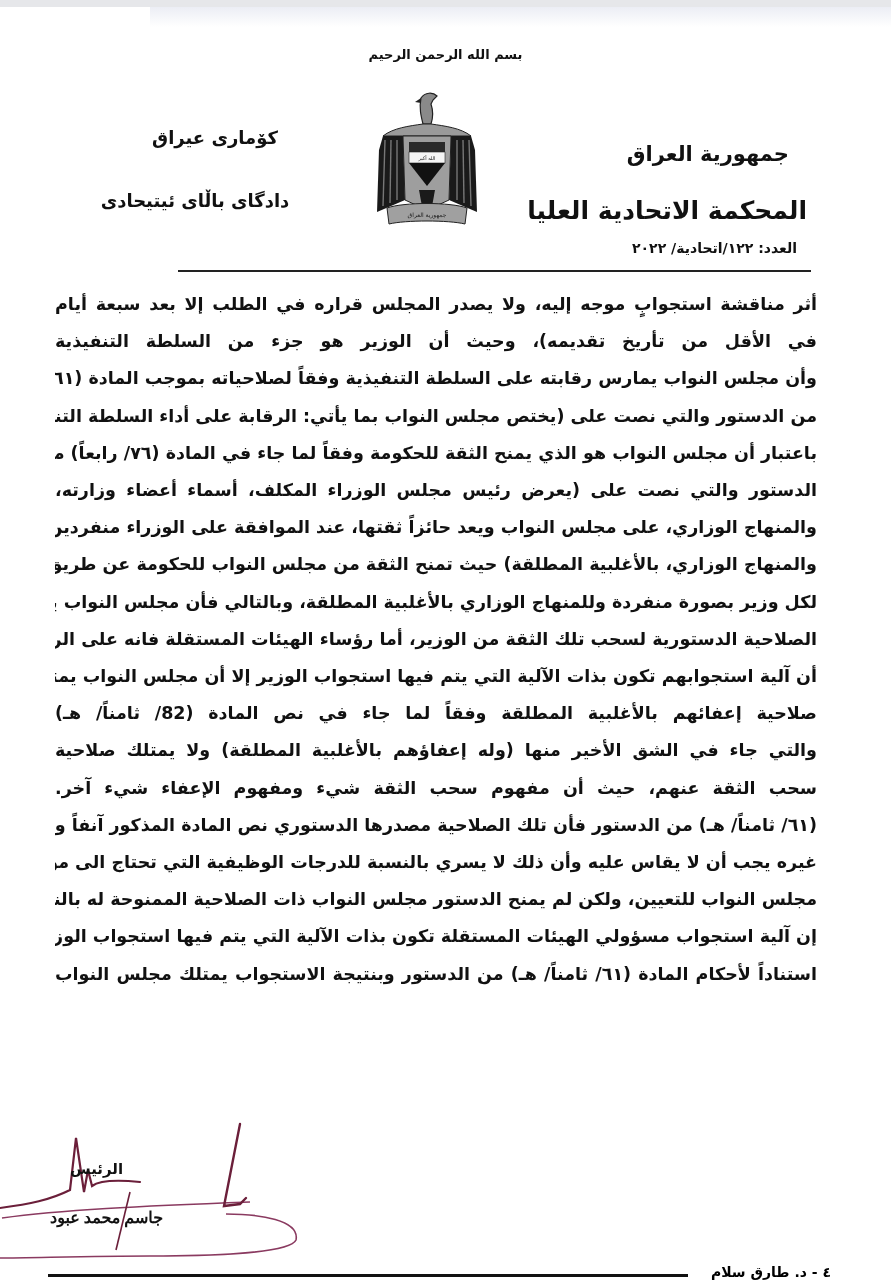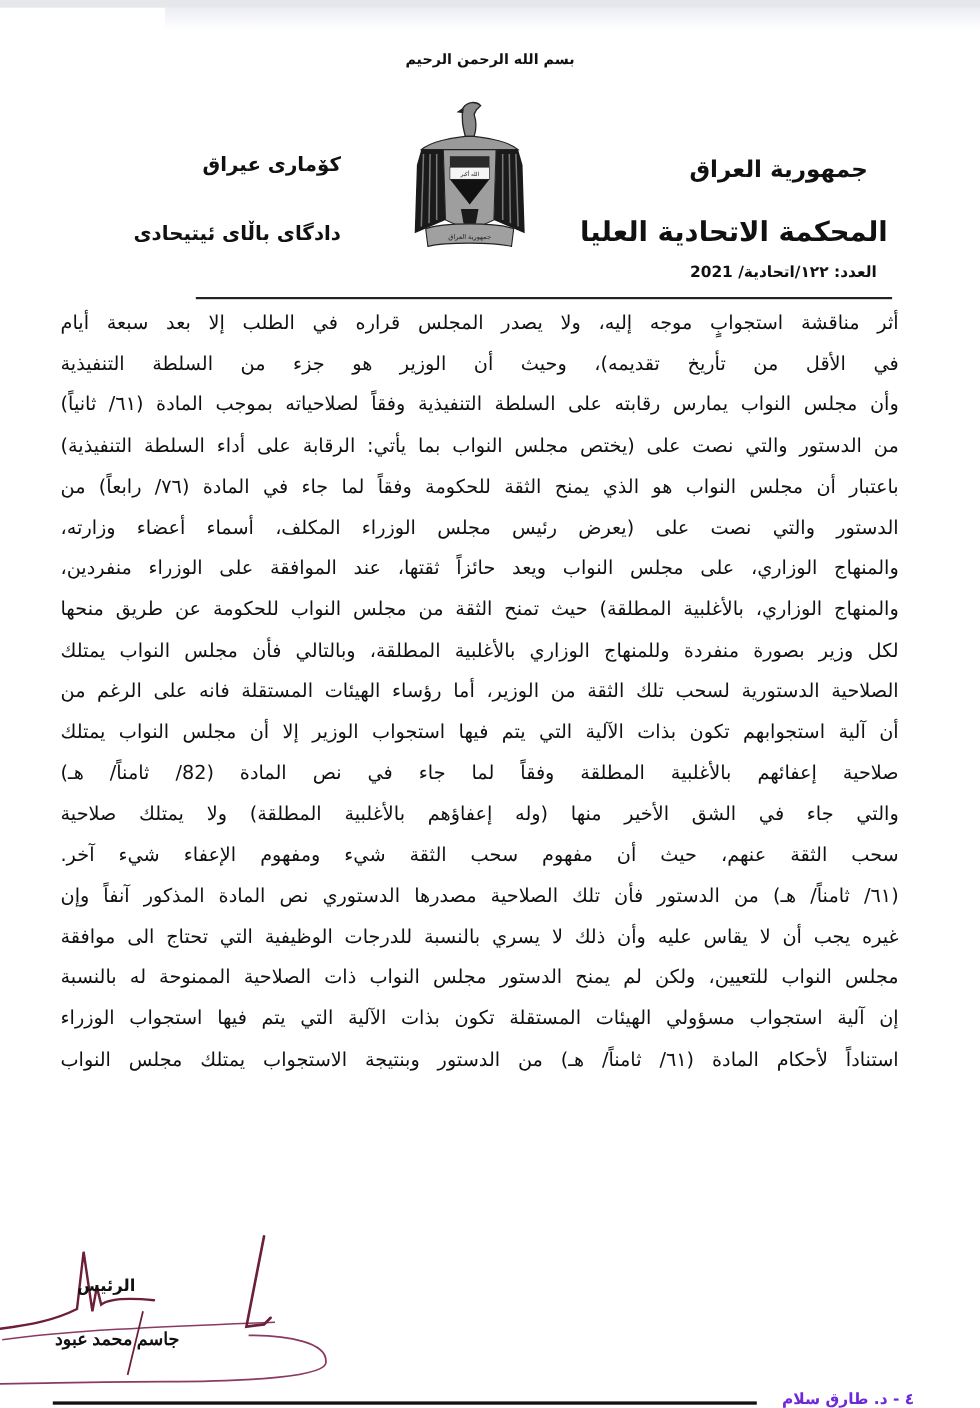--- a/index.html
+++ b/index.html
@@ -71,10 +71,10 @@
     .header-left {
       position: absolute;
       left: 80px;
-      top: 136px;
+      top: 124px;
       width: 230px;
       direction: rtl;
-      text-align: right;
+      text-align: center;
     }
     .header-left .country-ku {
       font-size: 18px;

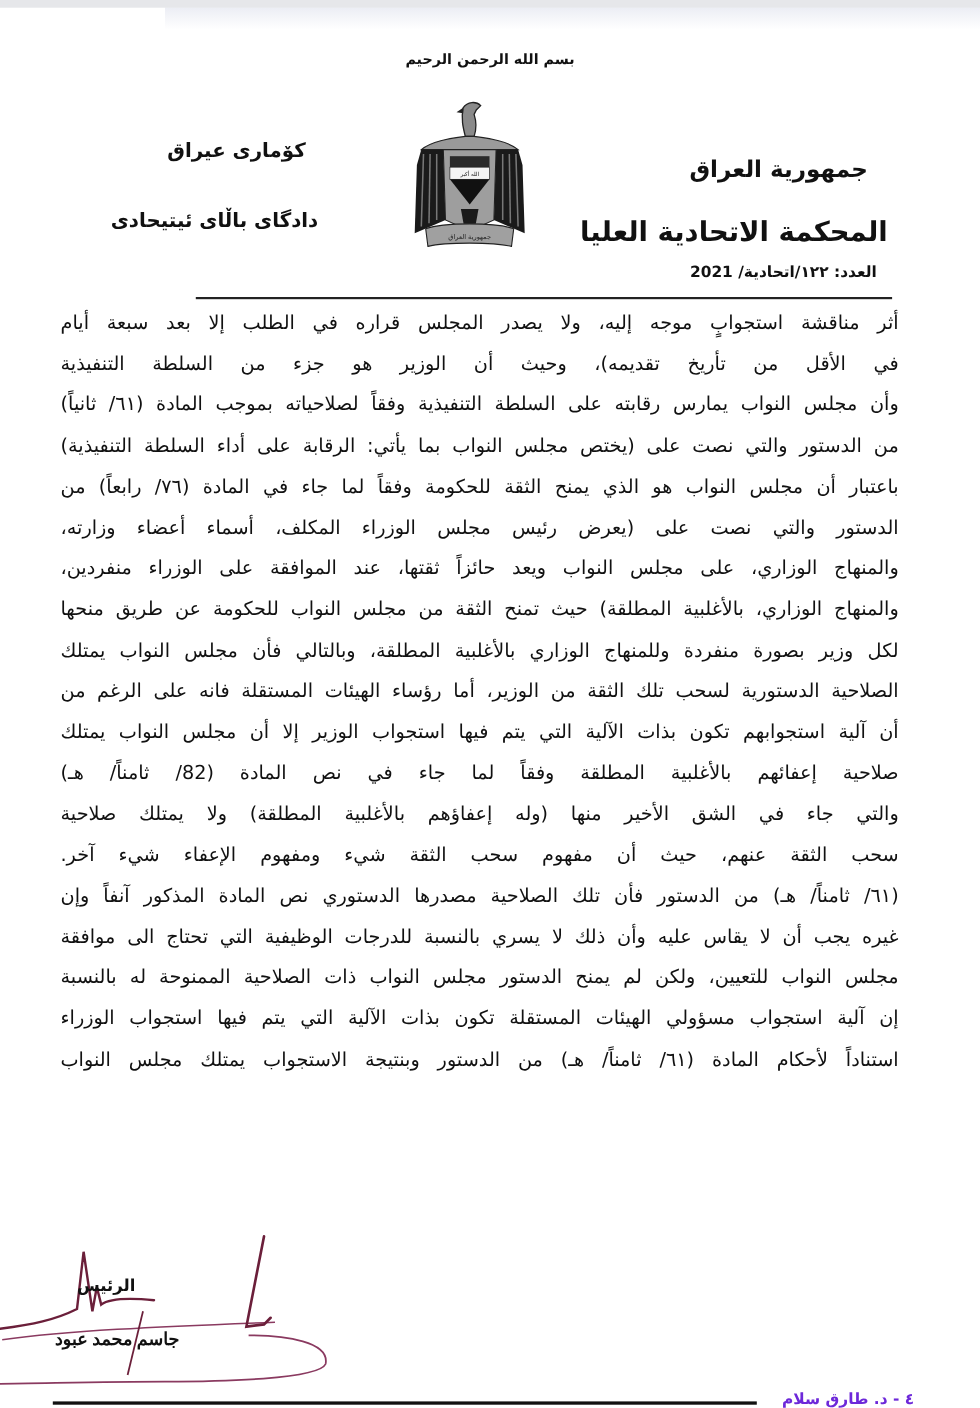--- a/index.html
+++ b/index.html
@@ -179,7 +179,7 @@
   <div class="header-right">
     <div class="country">جمهورية العراق</div>
     <div class="court">المحكمة الاتحادية العليا</div>
-    <div class="number">العدد: ١٢٢/اتحادية/ 2021</div>
+    <div class="number">العدد: ١٢٢/اتحادية/ ٢٠٢٢</div>
   </div>
 
   <div class="header-left">

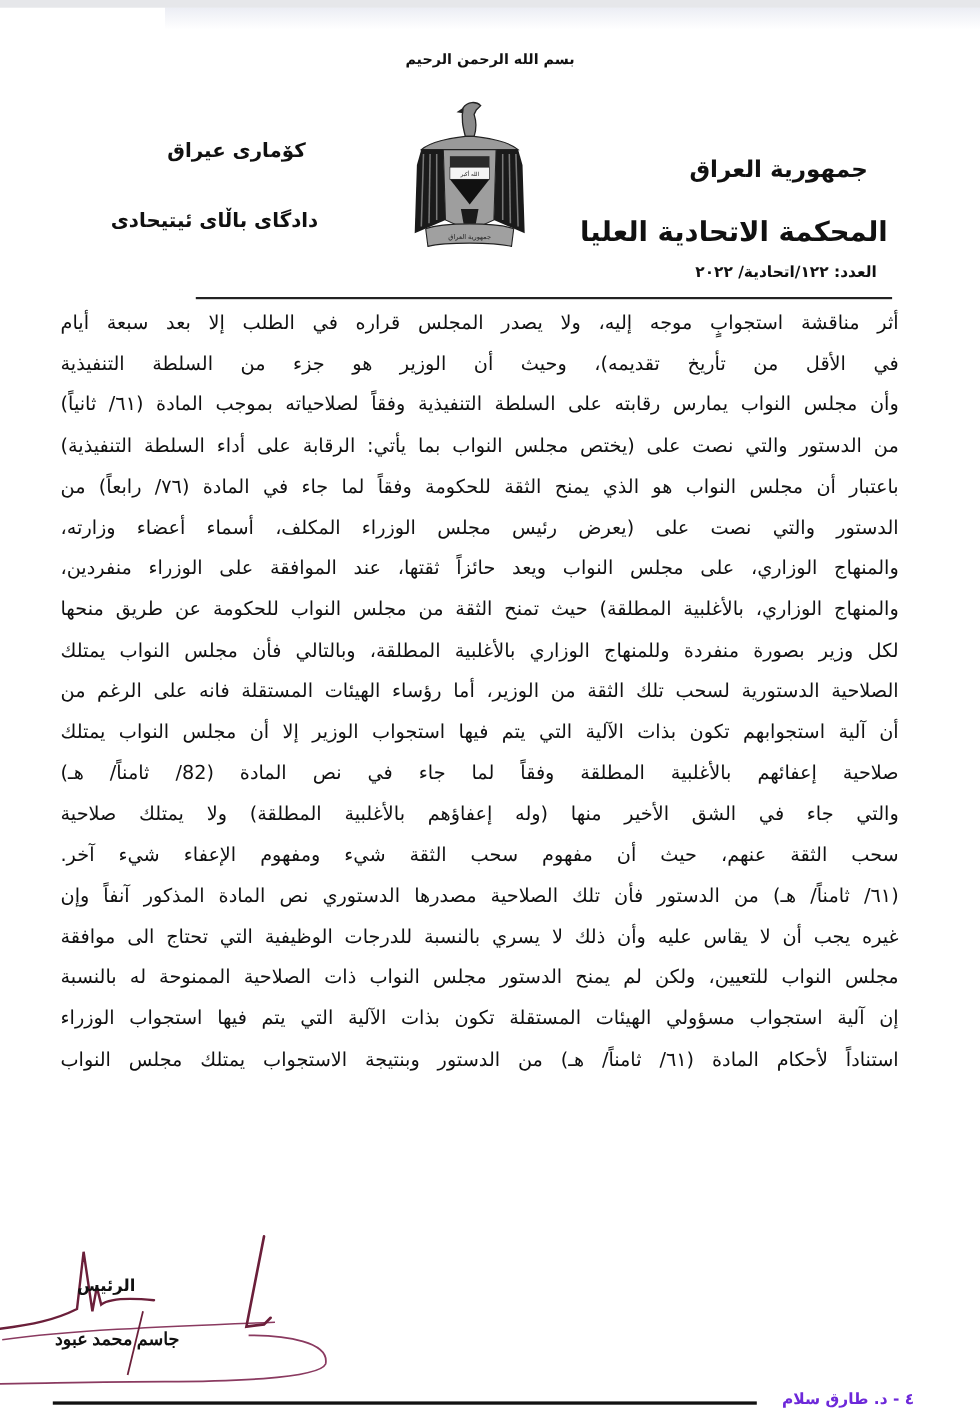--- a/index.html
+++ b/index.html
@@ -106,13 +106,13 @@
     .body-text {
       position: absolute;
       left: 55px;
-      top: 276px;
+      top: 286px;
       width: 762px;
       direction: rtl;
       text-align: justify;
       text-align-last: justify;
       font-size: 17.5px;
-      font-weight: normal;
+      font-weight: bold;
       line-height: 37.2px;
     }
     .body-text .line {

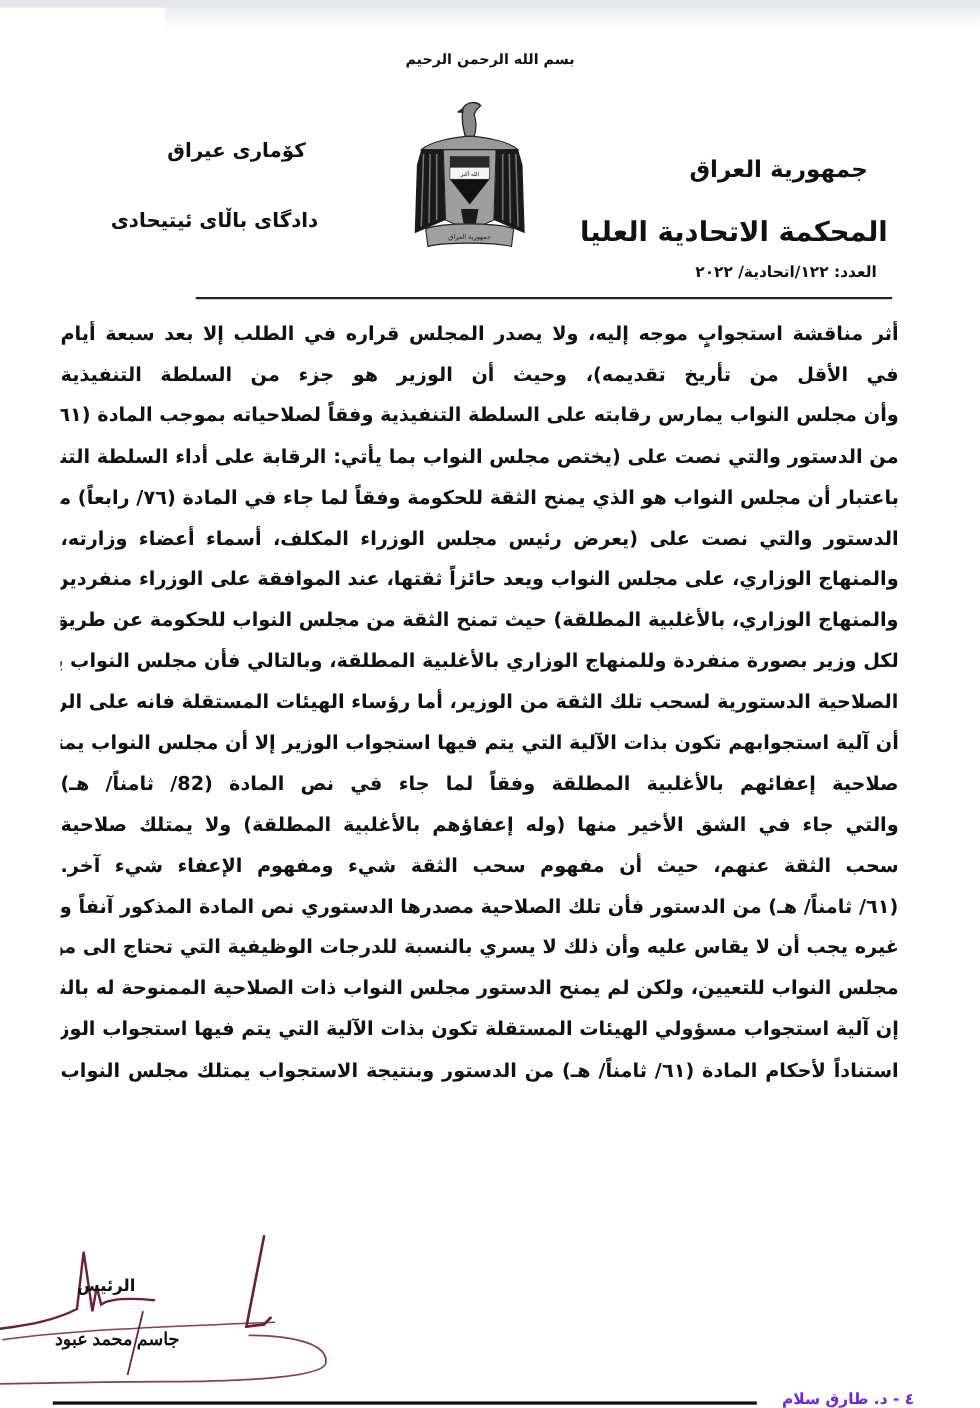--- a/index.html
+++ b/index.html
@@ -163,7 +163,7 @@
       font-size: 14px;
       font-weight: bold;
       direction: rtl;
-      color: #6d28d9;
+      color: #000000;
       white-space: nowrap;
     }
   </style>

